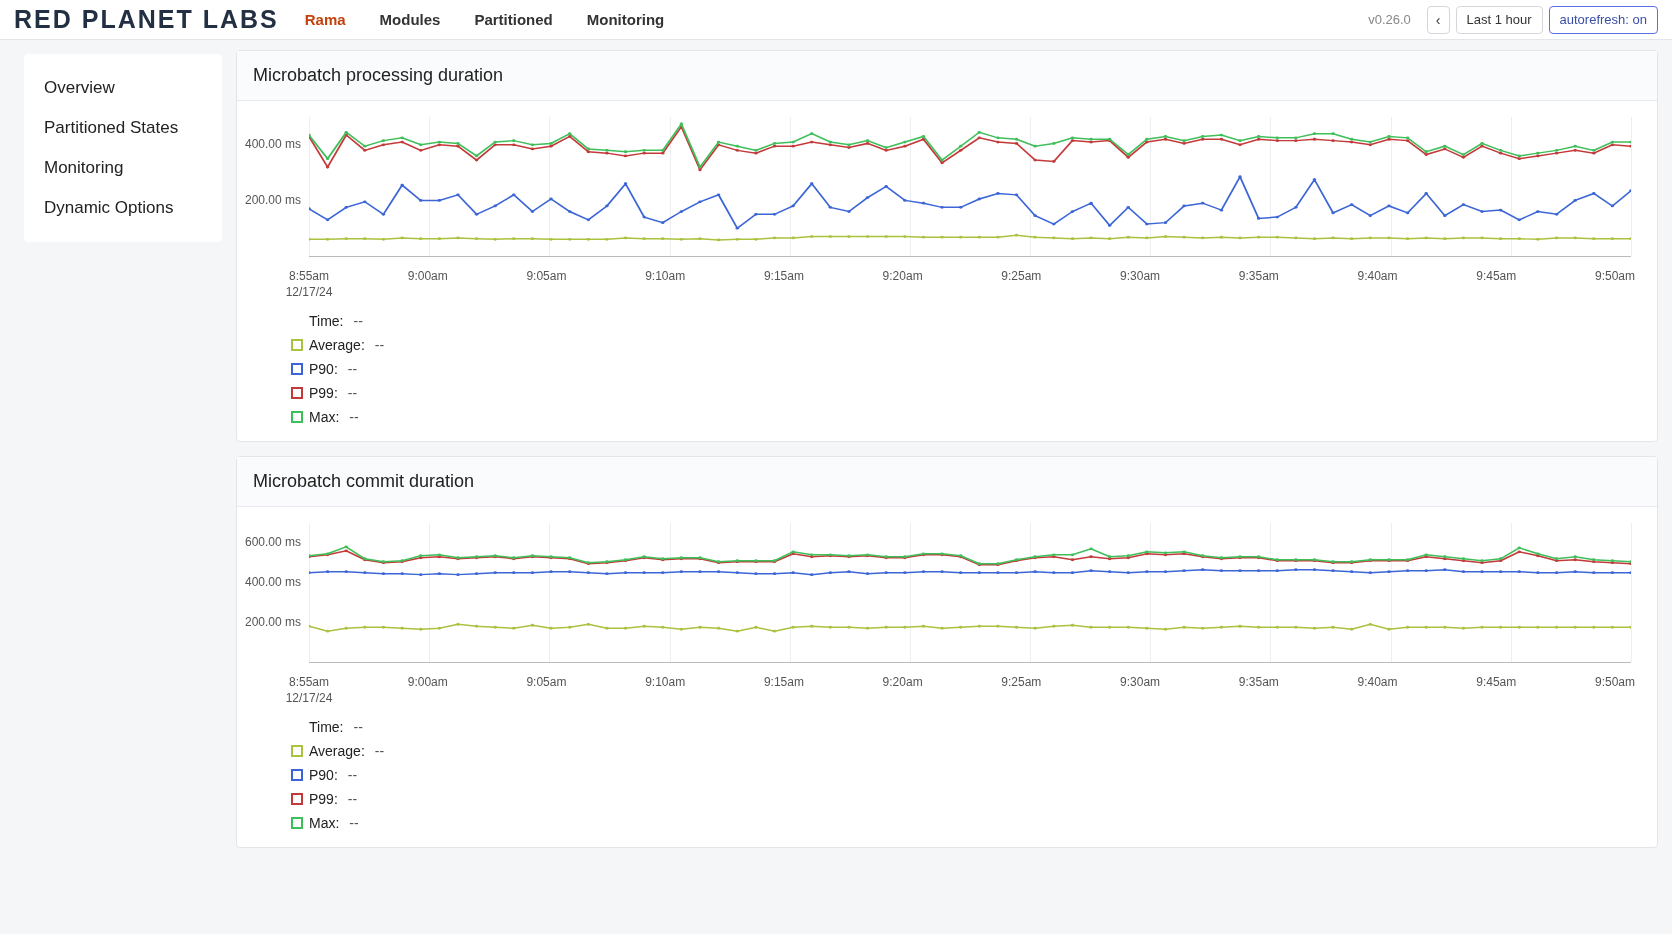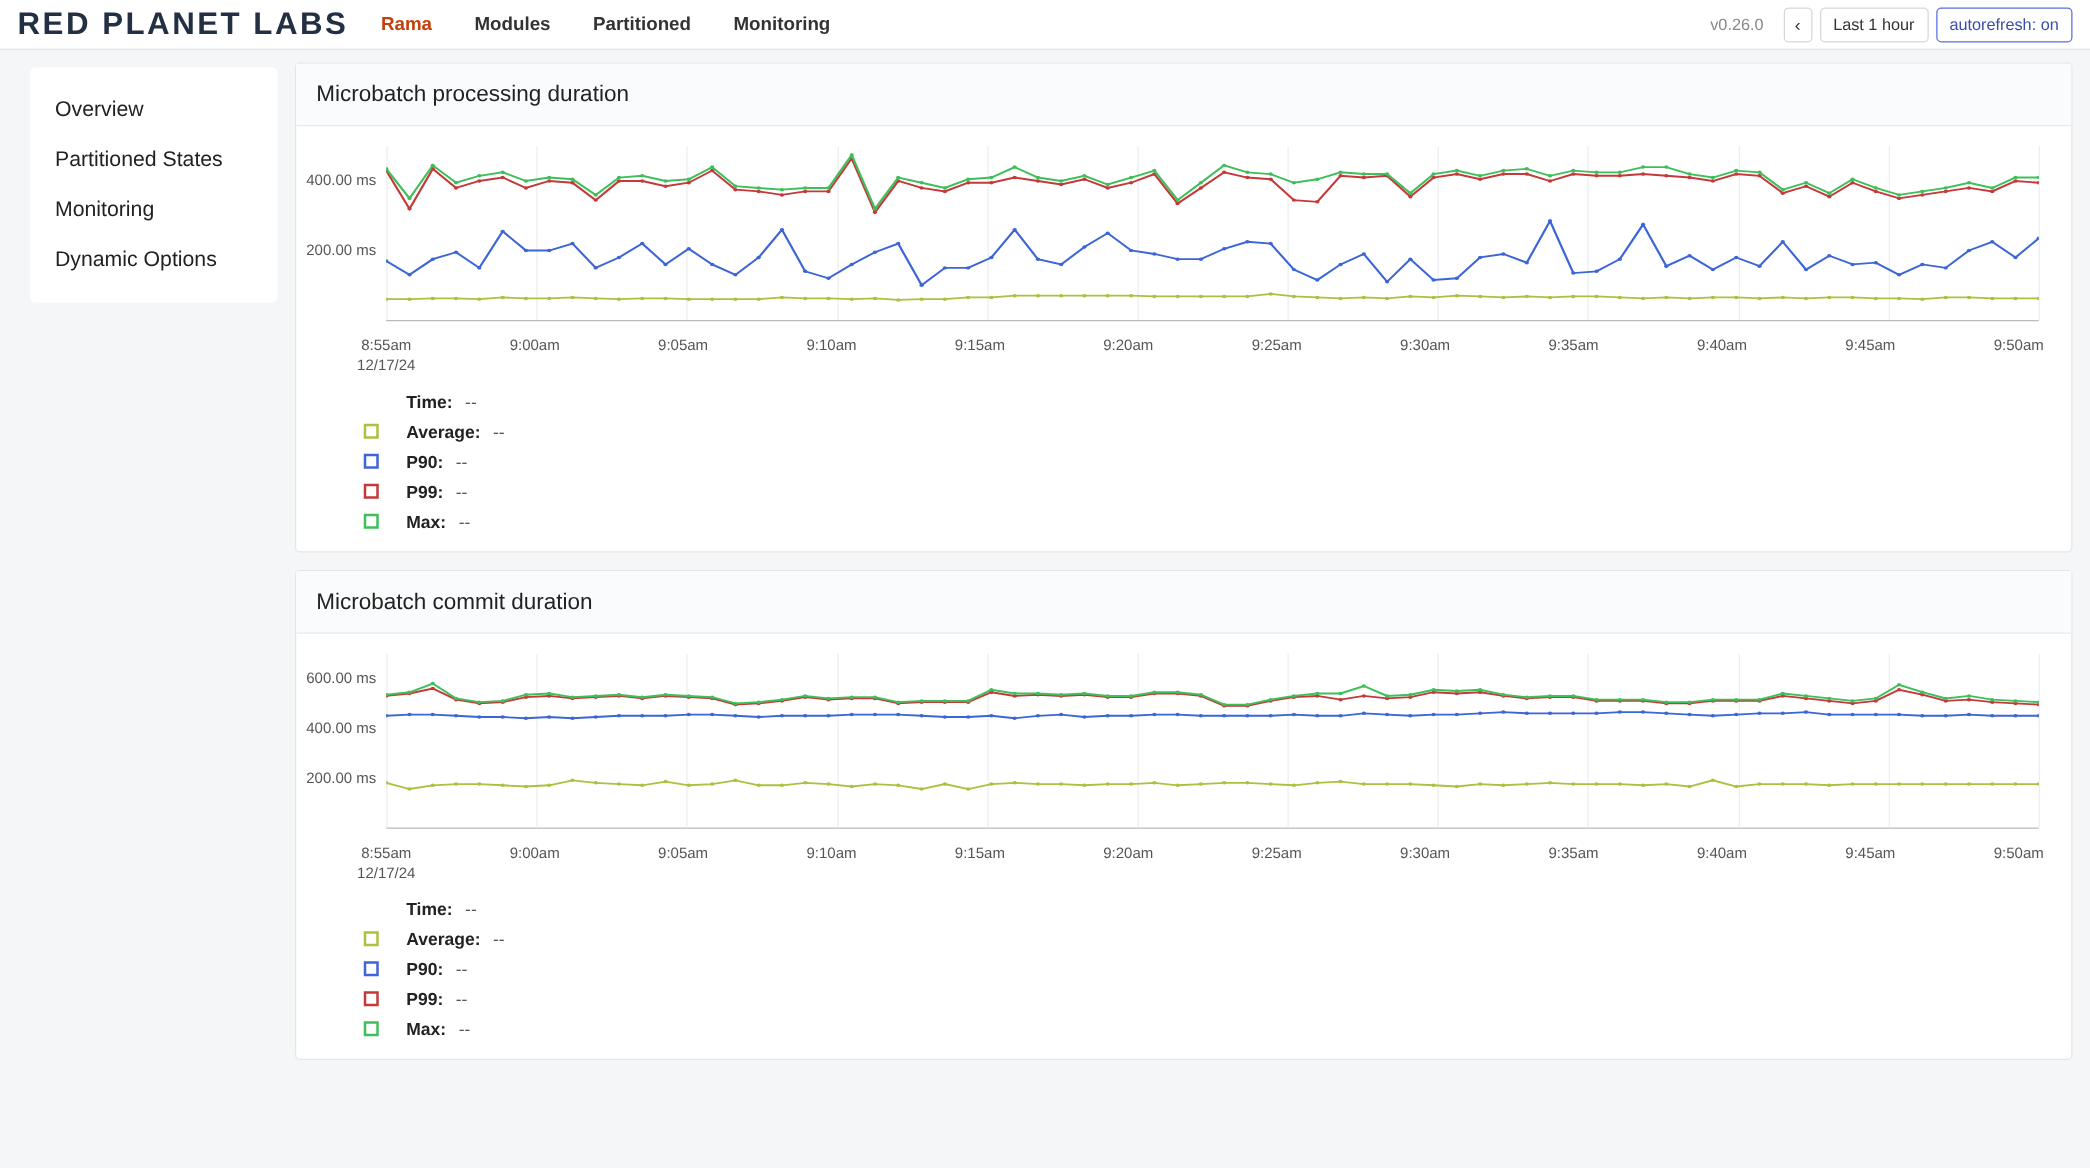--- a/index.html
+++ b/index.html
@@ -157,7 +157,7 @@
       background: transparent;
       display: inline-block;
     }
-    .legend-row .lbl { font-weight: 700; margin-left: 16px; }
+    .legend-row .lbl { font-weight: 400; }
     .legend-row .val { color: #555; margin-left: 4px; }
   </style>
 </head>

